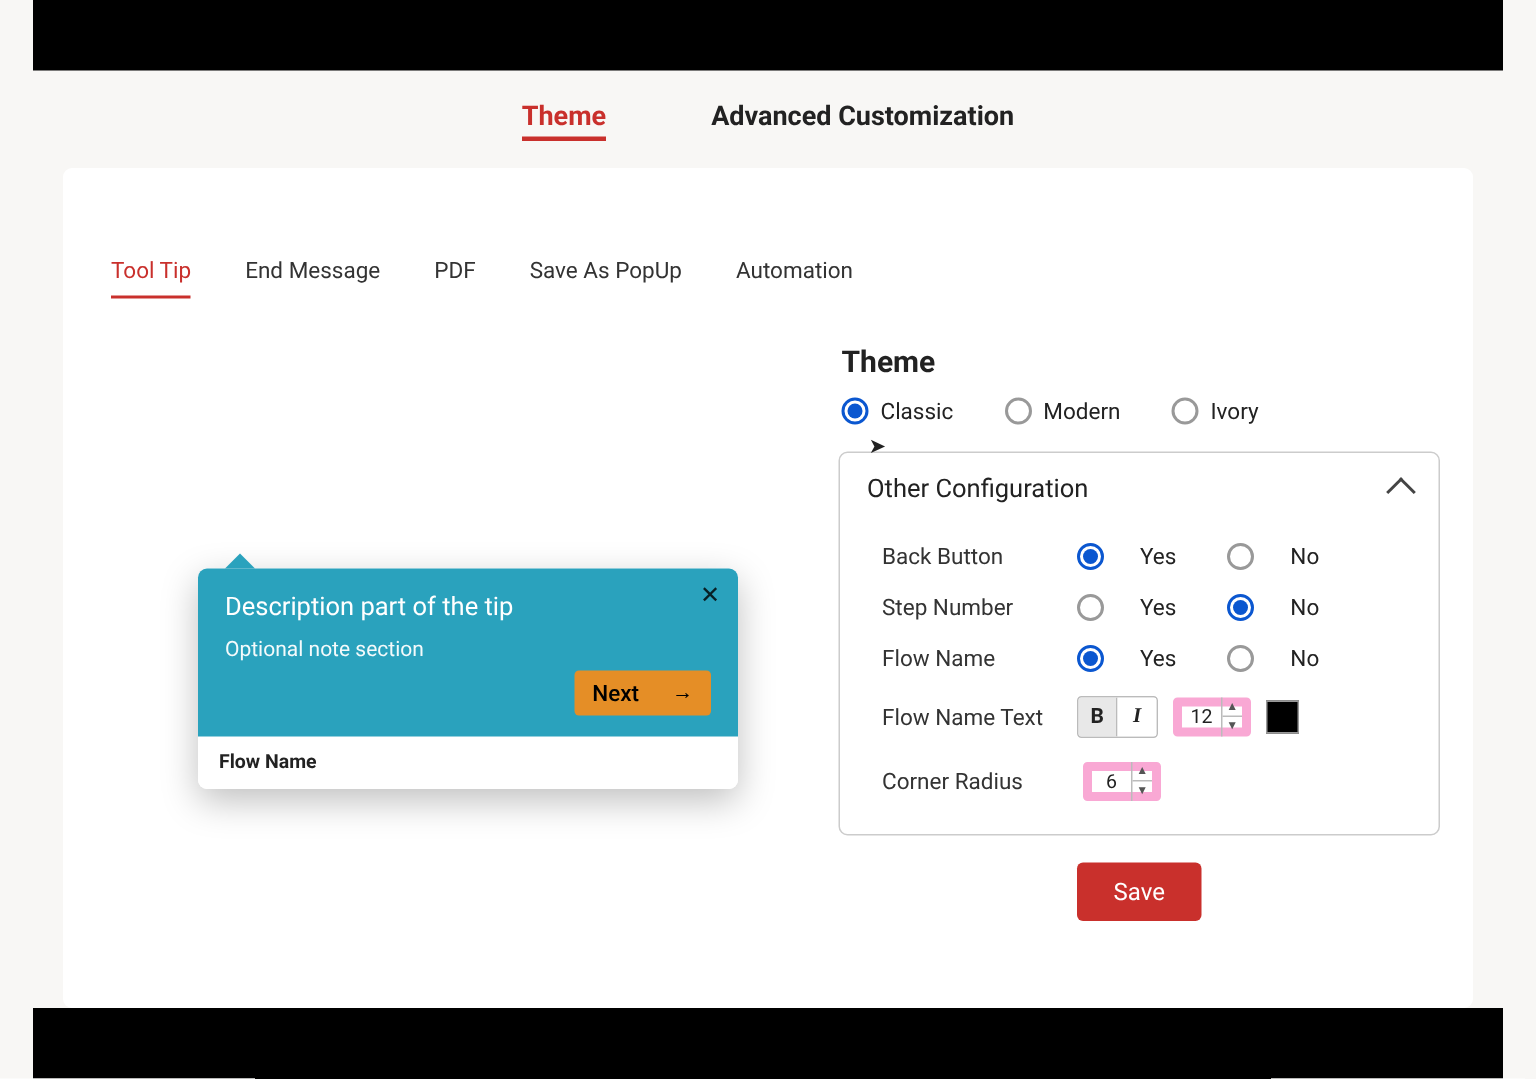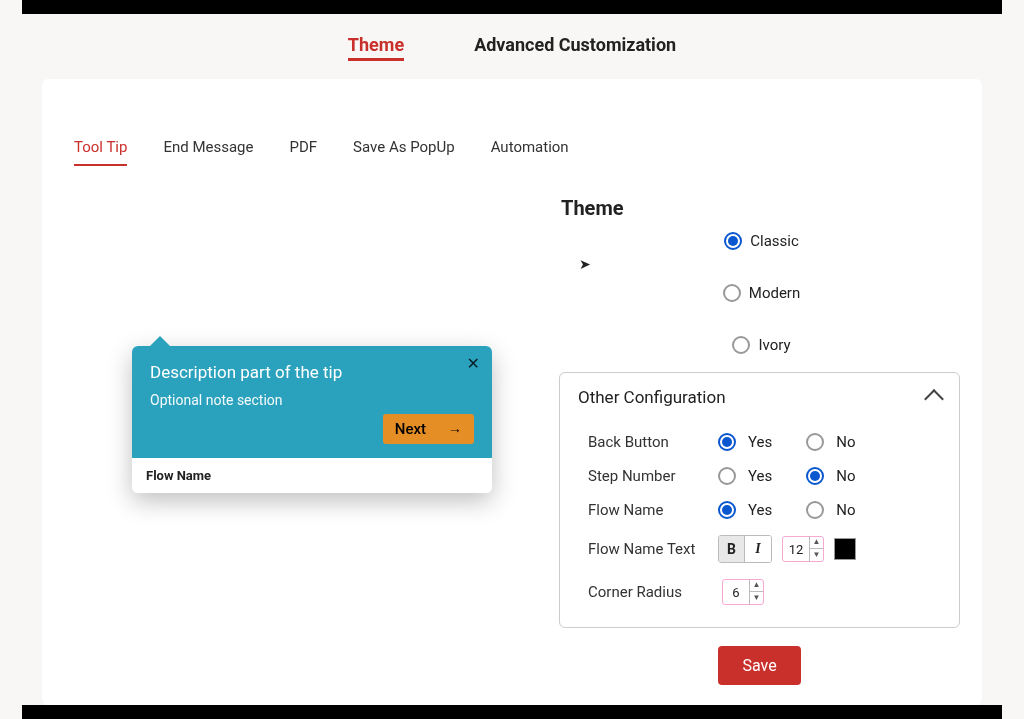--- a/index.html
+++ b/index.html
@@ -112,7 +112,7 @@
         <div class="right-col">
           <div class="section-title">Theme</div>
 
-          <div class="radio-row" style="position:relative;flex-direction:column;">
+          <div class="radio-row" style="position:relative;">
             <div class="radio checked">
               <span class="radio-circle"></span>
               <span>Classic</span>

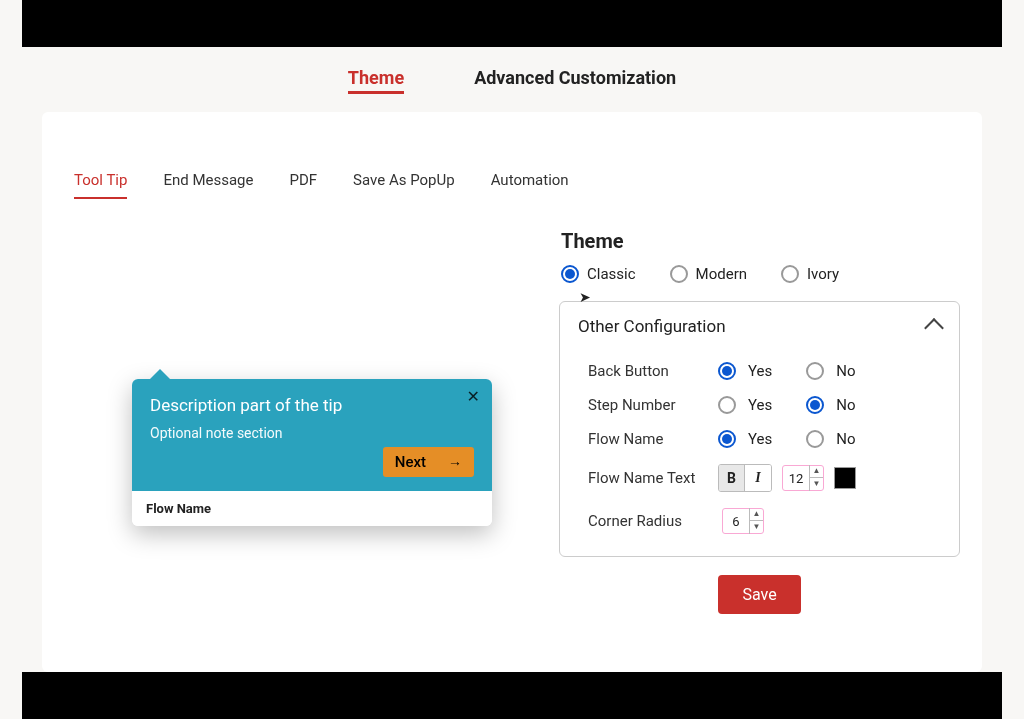--- a/index.html
+++ b/index.html
@@ -53,7 +53,7 @@
   .field-row { display:flex; align-items:center; padding:8px 0; font-size:15px; }
   .field-label { width:130px; color:#333; }
   .mini-radio-group { display:flex; gap:34px; }
-  .mini-radio { display:inline-flex; align-items:center; gap:12px; cursor:pointer; }
+  .mini-radio { display:inline-flex; align-items:center; gap:24px; cursor:pointer; }
   .mini-radio .radio-circle { width:18px; height:18px; }
   
   .fmt-group { display:inline-flex; border:1px solid #bbb; border-radius:3px; overflow:hidden; margin-right:10px; }

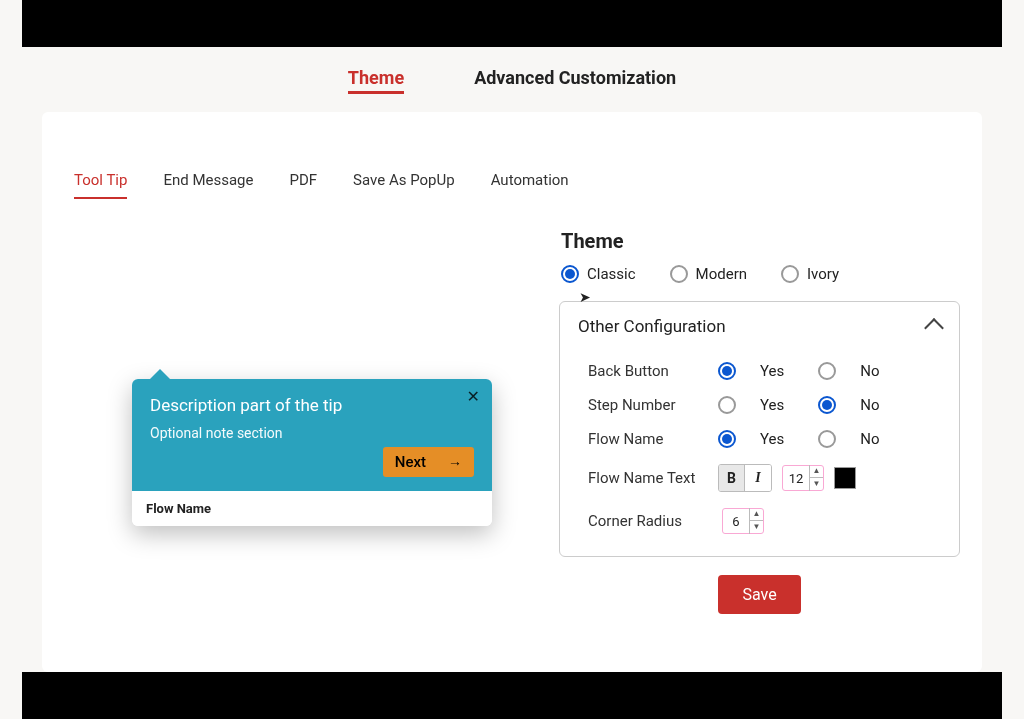--- a/index.html
+++ b/index.html
@@ -60,7 +60,7 @@
   .fmt-btn { width:26px; height:26px; display:flex; align-items:center; justify-content:center; font-weight:700; background:#fff; border-right:1px solid #bbb; cursor:pointer; font-size:14px; }
   .fmt-btn:last-child { border-right:none; }
   .fmt-btn.active { background:#e8e8e8; }
-  .spinner-box { display:inline-flex; align-items:center; border:1px solid #f9a8d4; border-radius:3px; height:26px; }
+  .spinner-box { display:inline-flex; align-items:center; border:6px solid #f9a8d4; border-radius:3px; height:26px; }
   .spinner-val { width:26px; text-align:center; font-size:13px; }
   .spinner-arrows { width:14px; display:flex; flex-direction:column; border-left:1px solid #bbb; }
   .sp-arrow { height:13px; font-size:8px; text-align:center; line-height:12px; cursor:pointer; color:#555; }

